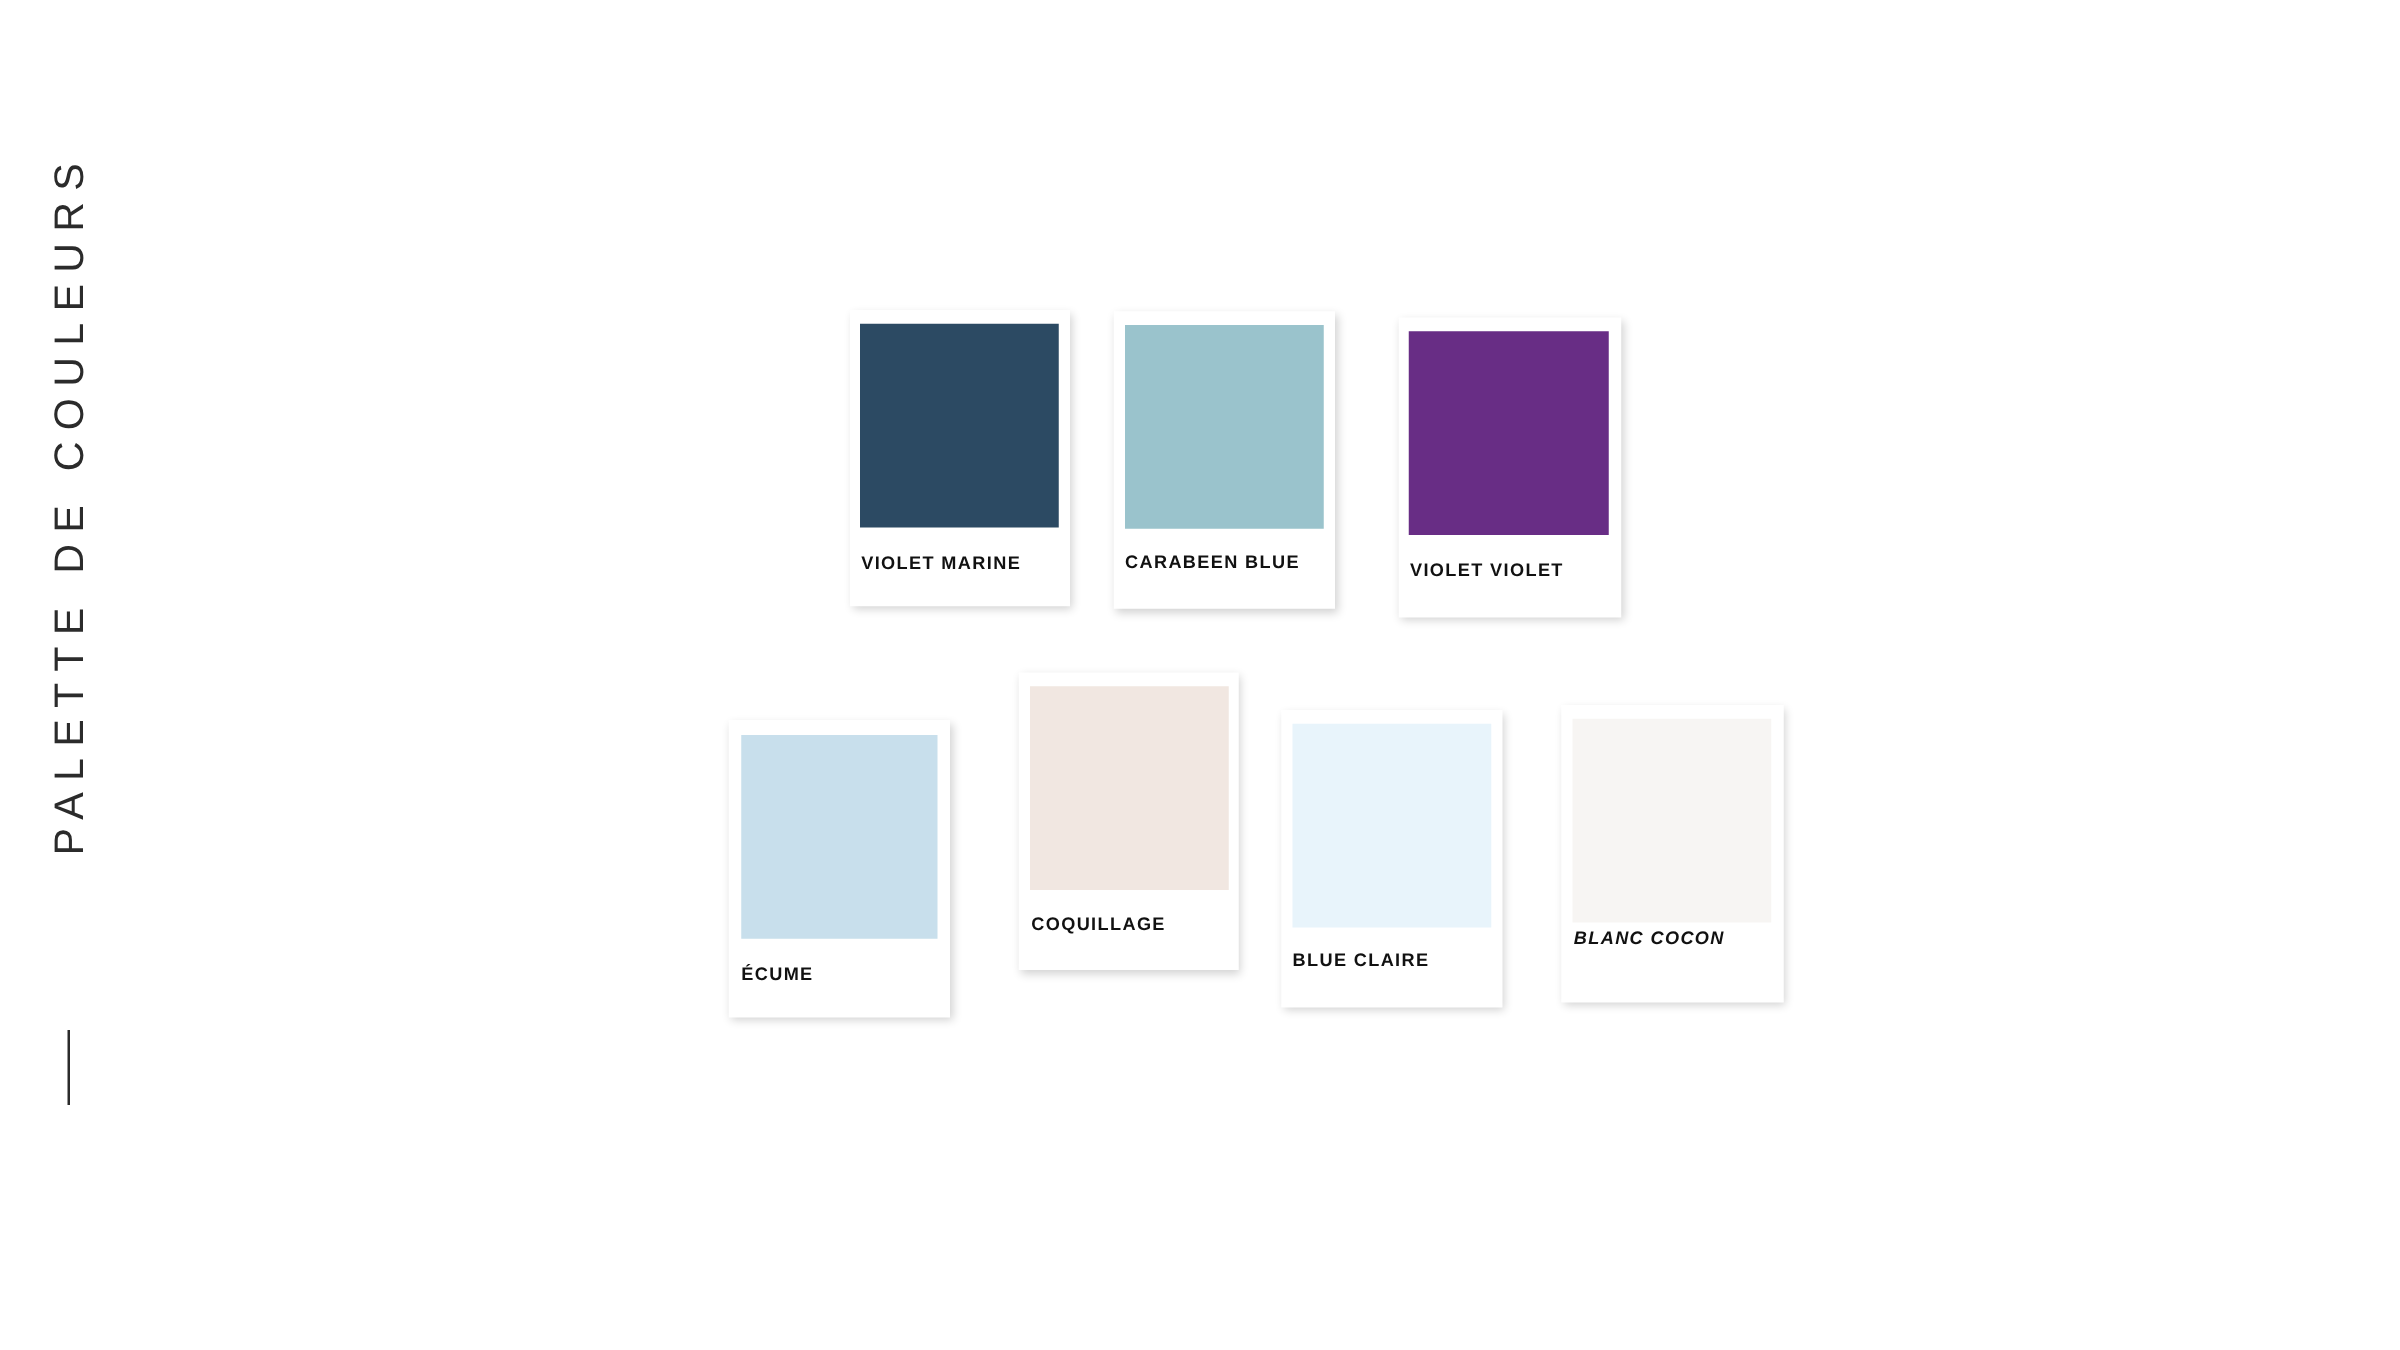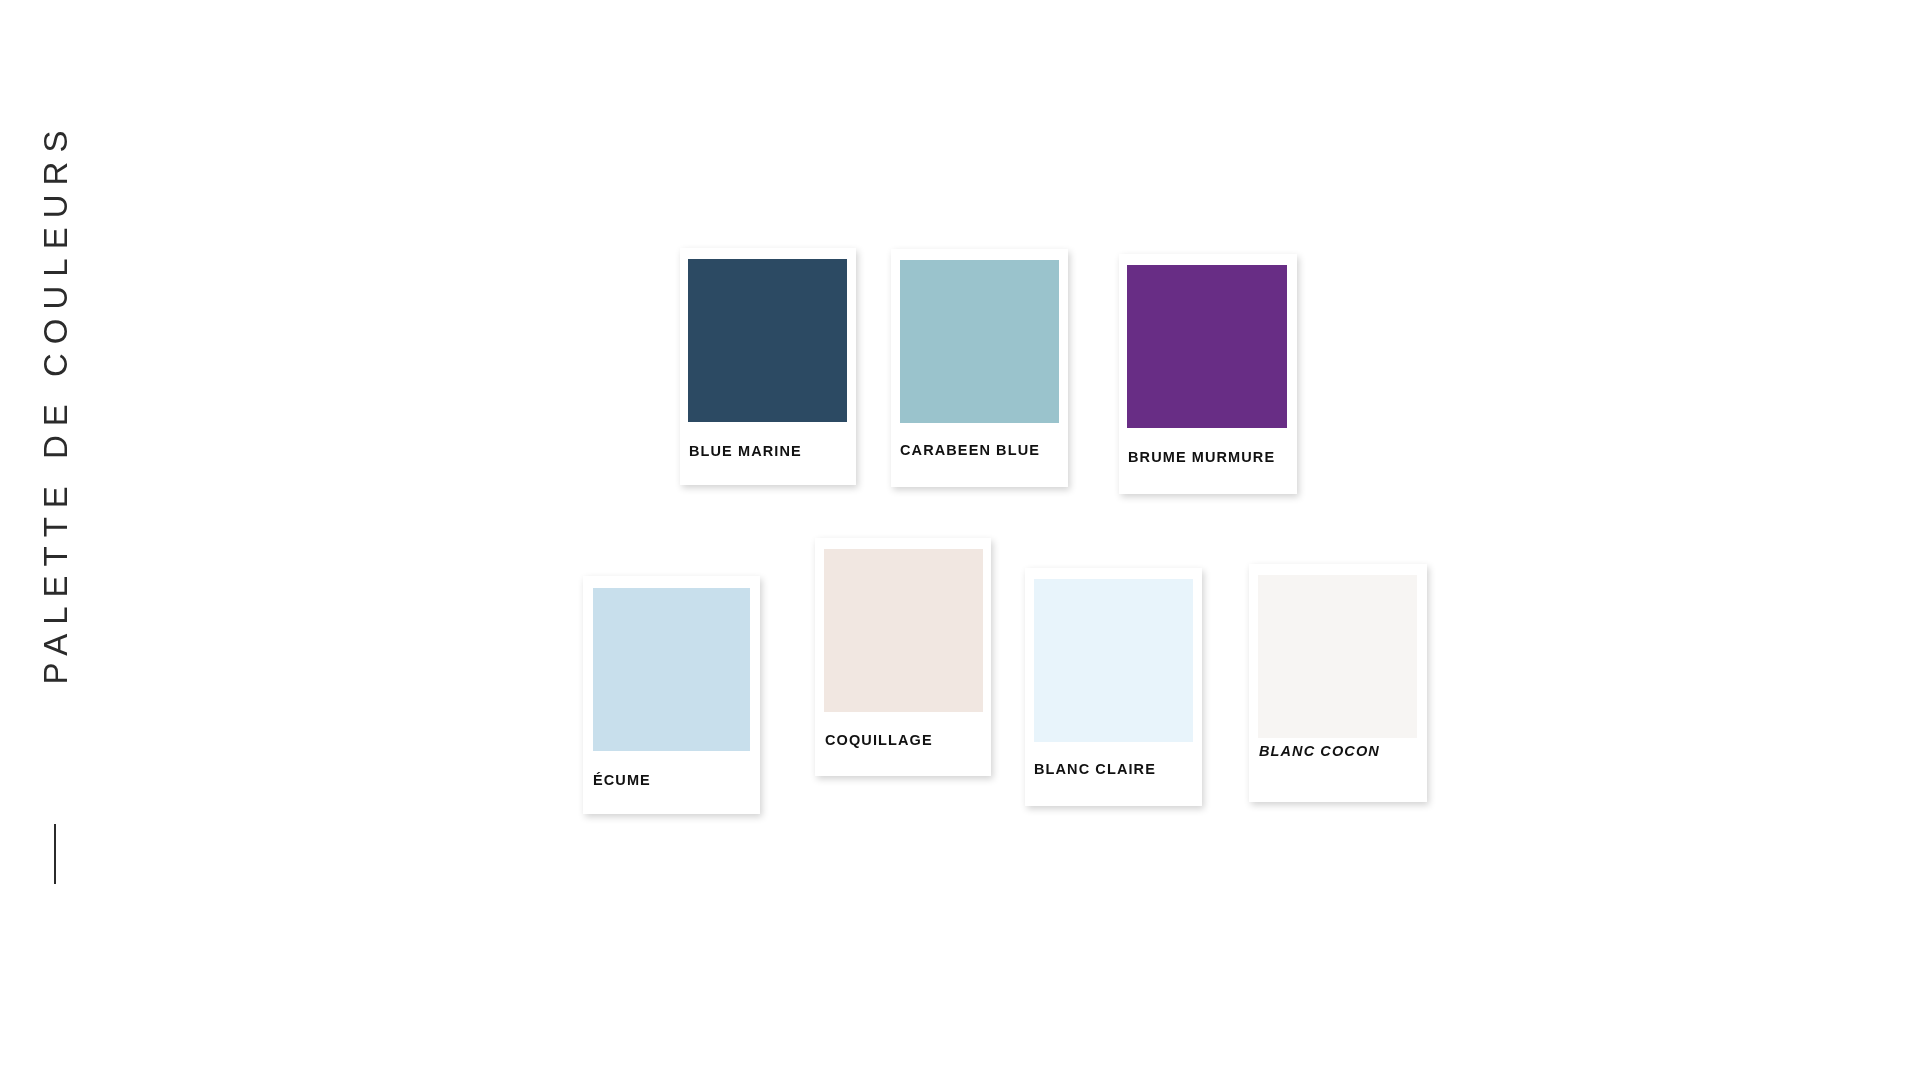--- a/index.html
+++ b/index.html
@@ -79,7 +79,7 @@
 <div id="palette-board">
     <div class="swatch-card" style="left: 680px; top: 248px; width: 176px; height: 237px;">
       <div class="swatch-chip" style="left: 8px; top: 11px; width: 159px; height: 163px; background: rgb(44, 74, 99);"></div>
-      <div class="swatch-label" style="left: 9px; top: 196px;">BLUE MARINE</div>
+      <div class="swatch-label" style="left: 9px; top: 196px;">VIOLET MARINE</div>
     </div>
     <div class="swatch-card" style="left: 891px; top: 249px; width: 177px; height: 238px; text-align: right;">
       <div class="swatch-chip" style="left: 9px; top: 11px; width: 159px; height: 163px; background: rgb(154, 195, 204);"></div>

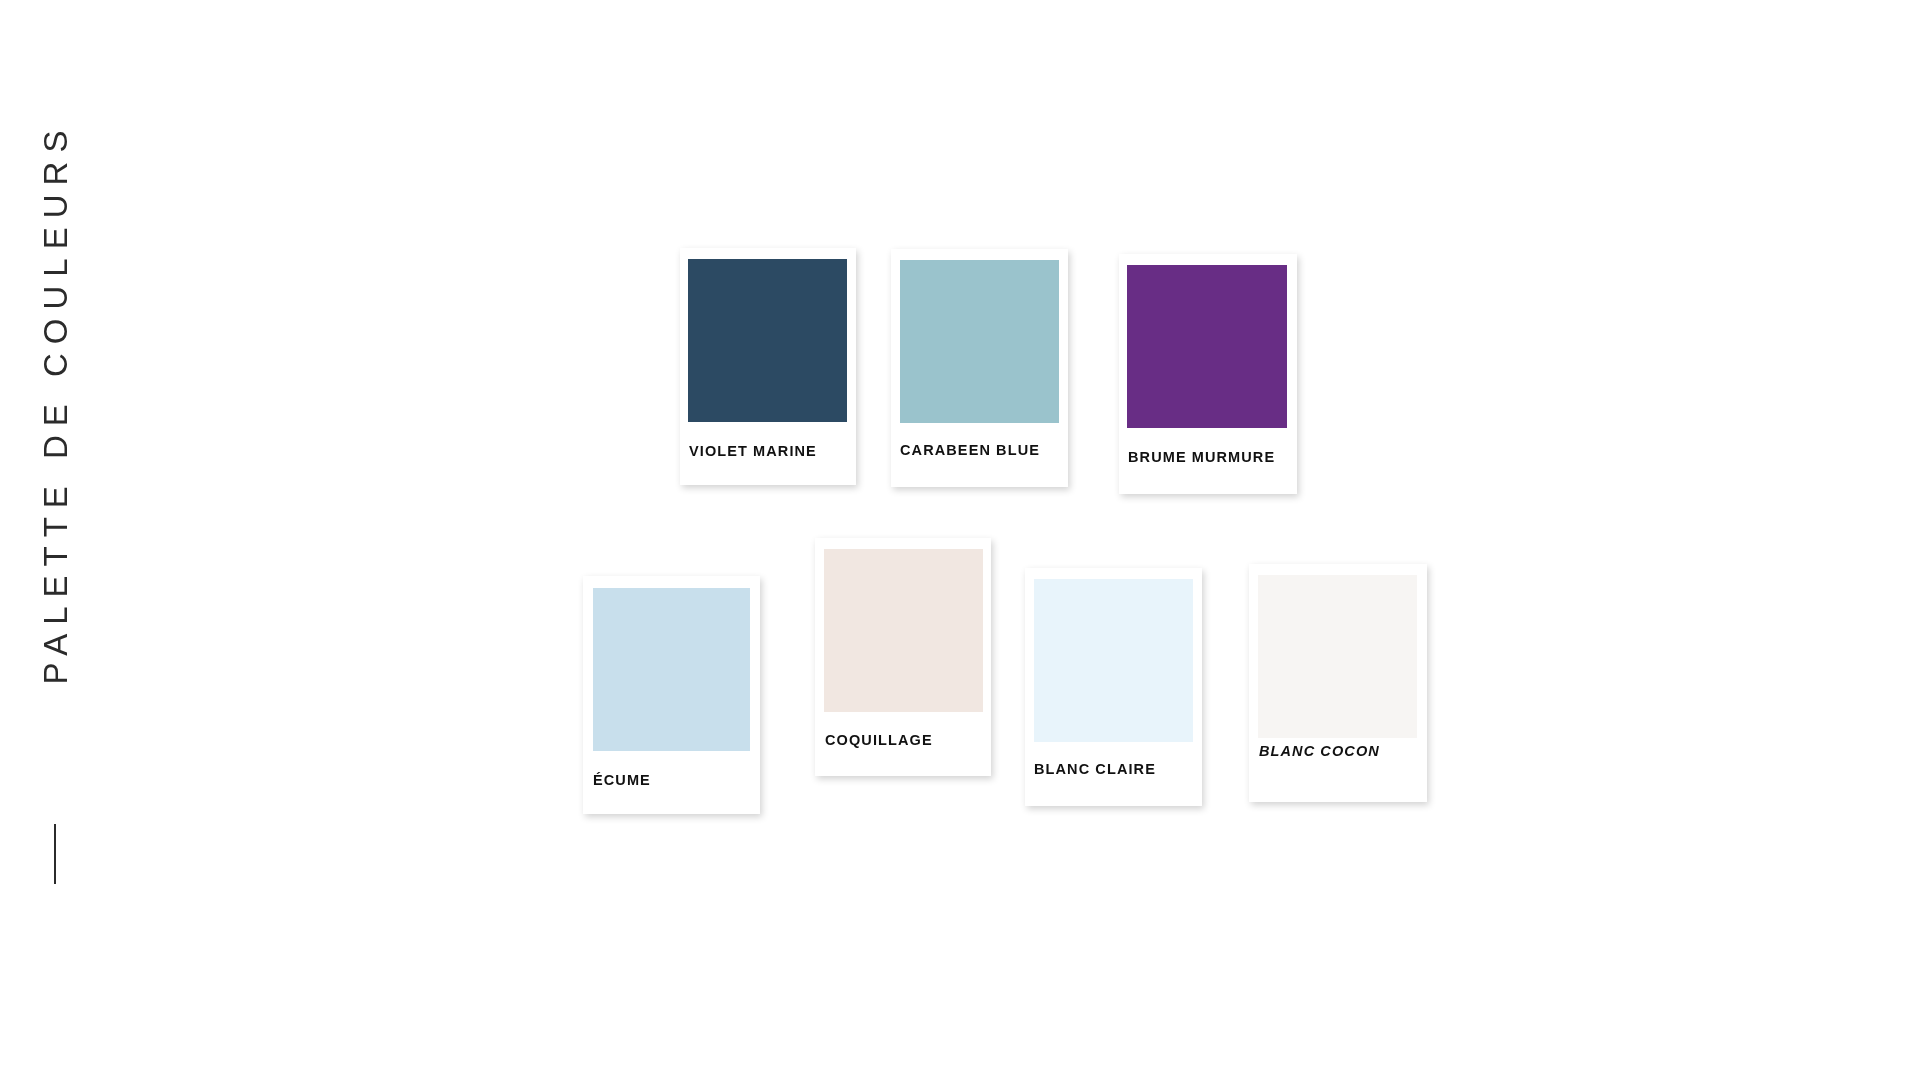--- a/index.html
+++ b/index.html
@@ -87,7 +87,7 @@
     </div>
     <div class="swatch-card" style="left: 1119px; top: 254px; width: 178px; height: 240px;">
       <div class="swatch-chip" style="left: 8px; top: 11px; width: 160px; height: 163px; background: rgb(104, 45, 133);"></div>
-      <div class="swatch-label" style="left: 9px; top: 196px;">BRUME MURMURE</div>
+      <div class="swatch-label" style="left: 9px; top: 196px;">VIOLET VIOLET</div>
     </div>
     <div class="swatch-card" style="left: 583px; top: 576px; width: 177px; height: 238px;">
       <div class="swatch-chip" style="left: 10px; top: 12px; width: 157px; height: 163px; background: rgb(200, 223, 236);"></div>

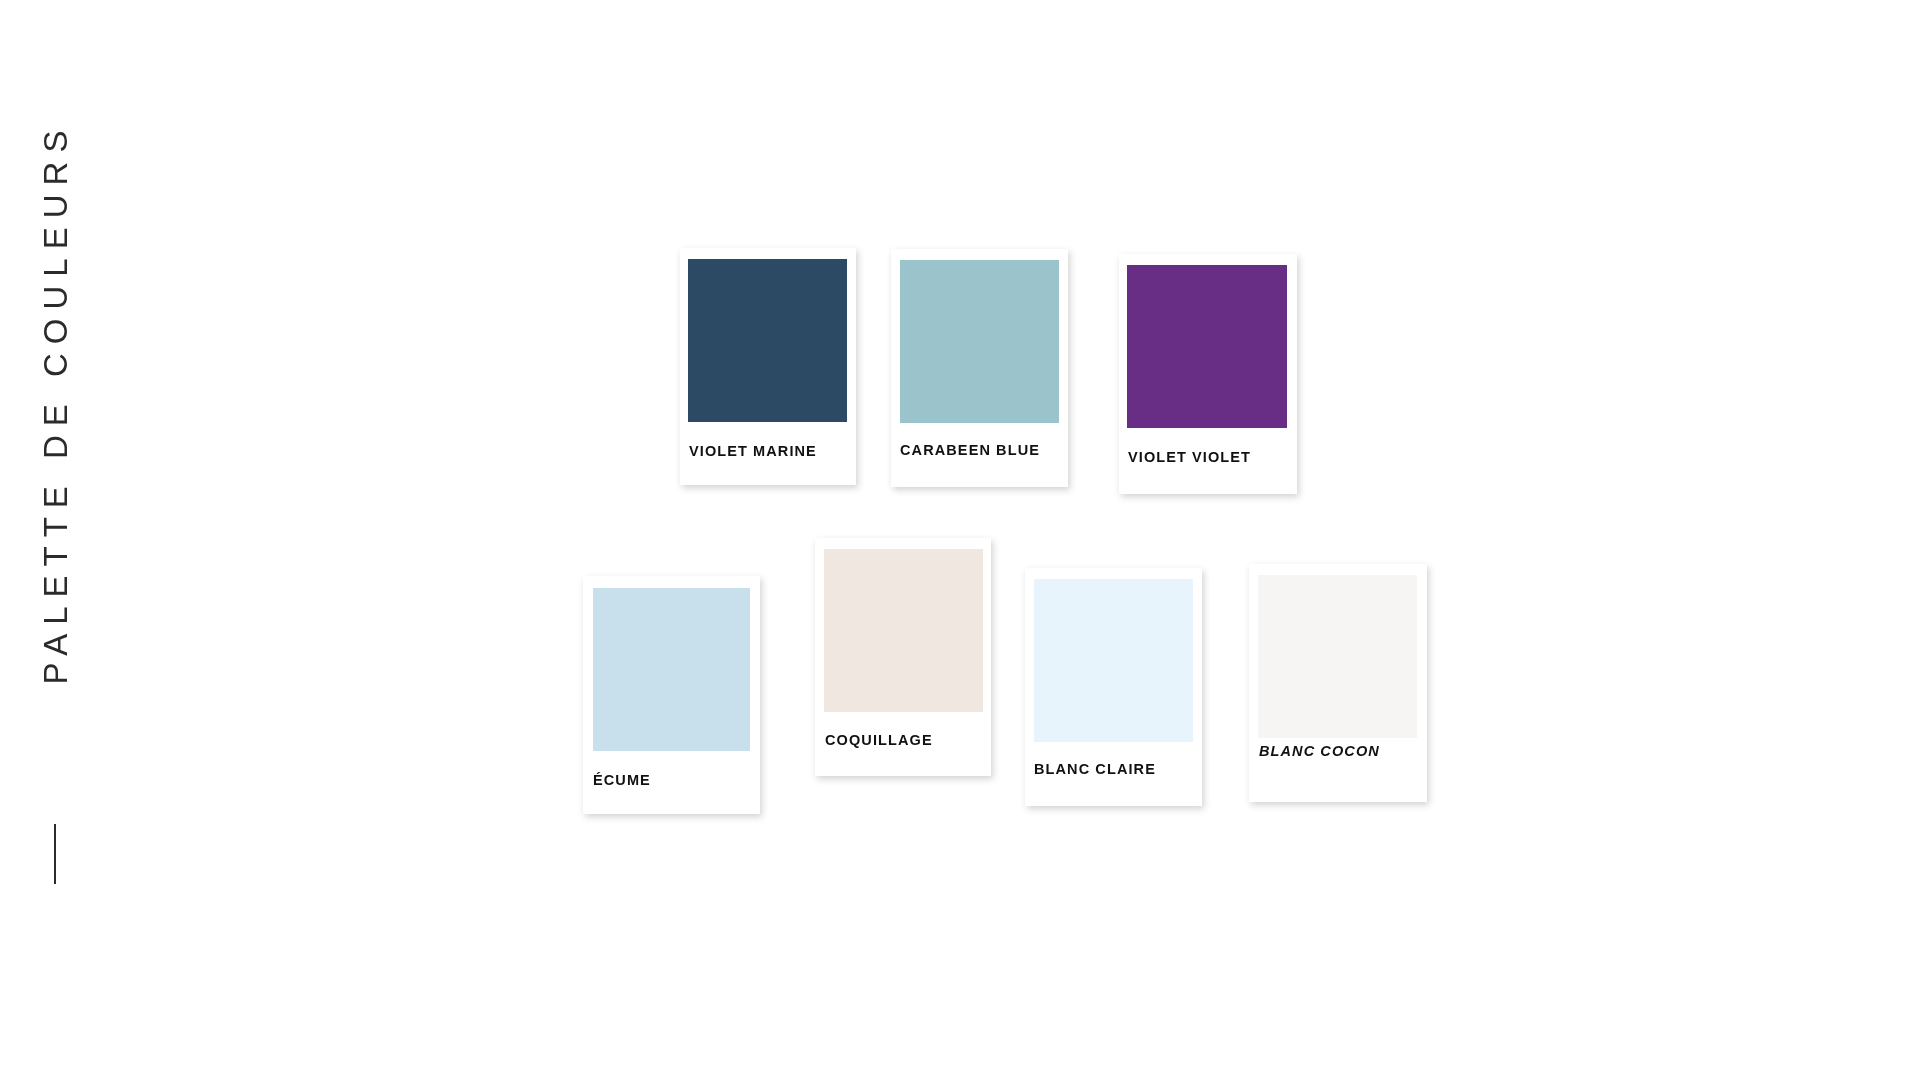--- a/index.html
+++ b/index.html
@@ -99,7 +99,7 @@
     </div>
     <div class="swatch-card" style="left: 1025px; top: 568px; width: 177px; height: 238px;">
       <div class="swatch-chip" style="left: 9px; top: 11px; width: 159px; height: 163px; background: rgb(232, 244, 251);"></div>
-      <div class="swatch-label" style="left: 9px; top: 194px;">BLANC CLAIRE</div>
+      <div class="swatch-label" style="left: 9px; top: 194px;">BLUE CLAIRE</div>
     </div>
     <div class="swatch-card" style="left: 1249px; top: 564px; width: 178px; height: 238px;">
       <div class="swatch-chip" style="left: 9px; top: 11px; width: 159px; height: 163px; background: rgb(247, 245, 243);"></div>

